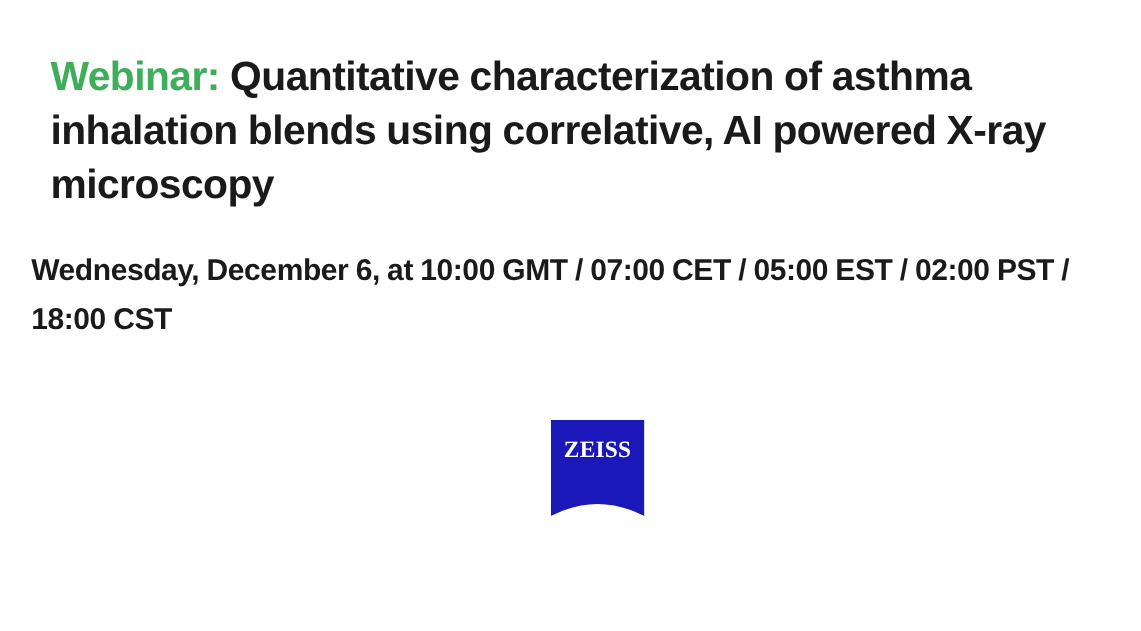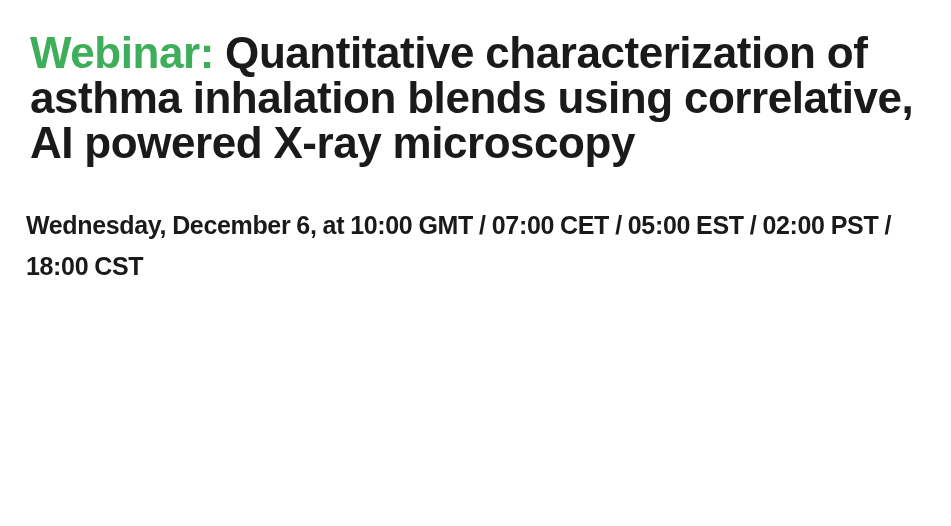--- a/index.html
+++ b/index.html
@@ -30,9 +30,9 @@
   }
 
   .title {
-    margin: 4px;
+    margin: 16px;
     font-family: "Liberation Sans", sans-serif;
-    font-size: 44px;
+    font-size: 34px;
     font-weight: 700;
     line-height: 45px;
     letter-spacing: -0.45px;

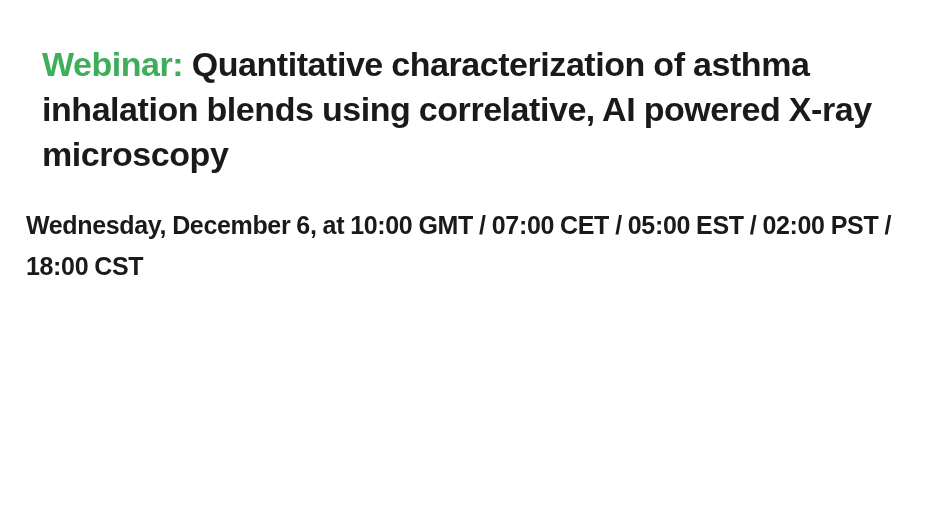--- a/index.html
+++ b/index.html
@@ -99,6 +99,12 @@
     <p class="datetime">Wednesday, December 6, at 10:00 GMT / 07:00 CET / 05:00 EST / 02:00 PST / 18:00 CST</p>
   </div>
 
+  <div class="logo-wrap">
+    <svg class="logo-svg" viewBox="0 0 78 80" xmlns="http://www.w3.org/2000/svg">
+      <path d="M0 0 H78 V80 Q39 60 0 80 Z" fill="#1a18b8"></path>
+      <text class="logo-text" x="39" y="31" text-anchor="middle">ZEISS</text>
+    </svg>
+  </div>
 
 </div>
 

